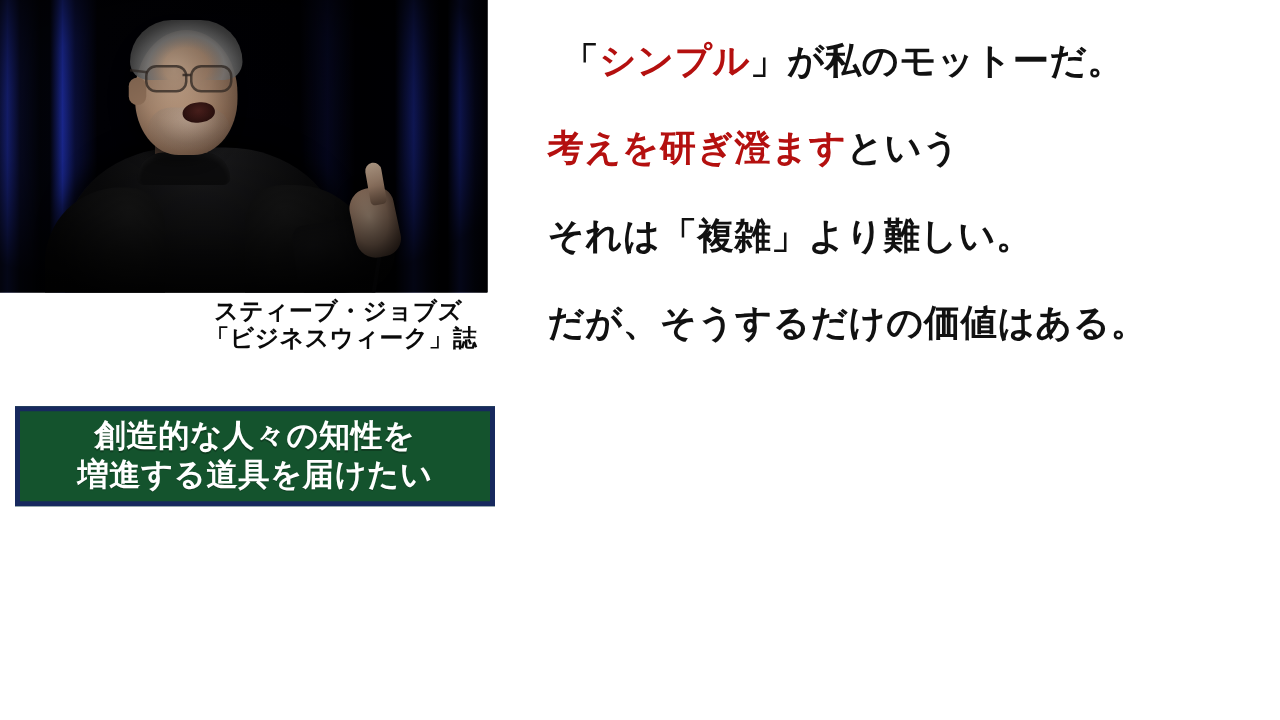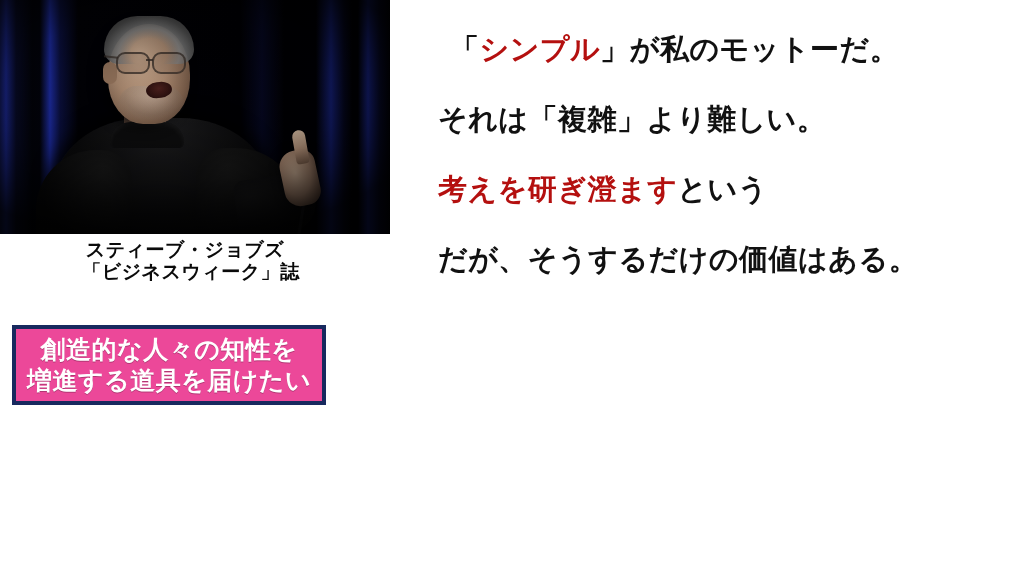--- a/index.html
+++ b/index.html
@@ -277,8 +277,8 @@
 
   <div id="quote">
       <span class="quote-line indent"><span class="plain">「</span><span class="hl">シンプル</span><span class="plain">」が私のモットーだ。</span></span>
+      <span class="quote-line"><span class="hl">考えを研ぎ澄ます</span><span class="plain">という</span></span>
       <span class="quote-line"><span class="plain">それは「複雑」より難しい。</span></span>
-      <span class="quote-line"><span class="hl">考えを研ぎ澄ます</span><span class="plain">という</span></span>
       <span class="quote-line"><span class="plain">だが、そうするだけの価値はある。</span></span>
     </div>
 

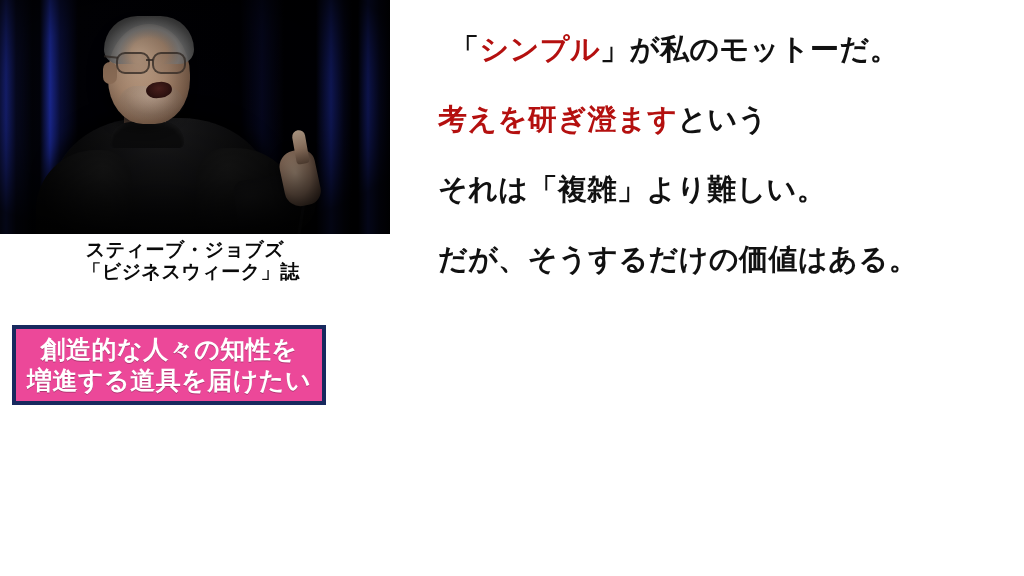--- a/index.html
+++ b/index.html
@@ -178,7 +178,7 @@
     color: #0a0a0a;
     letter-spacing: 0.5px;
   }
-  #photo-caption .cap-line { display: block; white-space: nowrap; }
+  #photo-caption .cap-line { display: block; white-space: nowrap; text-align: right; }
   .cap-name   { text-align: center; padding-right: 20px; }
   .cap-source { text-align: center; padding-right: 8px; }
   .cap-year   { text-align: right;  padding-right: 22px; }

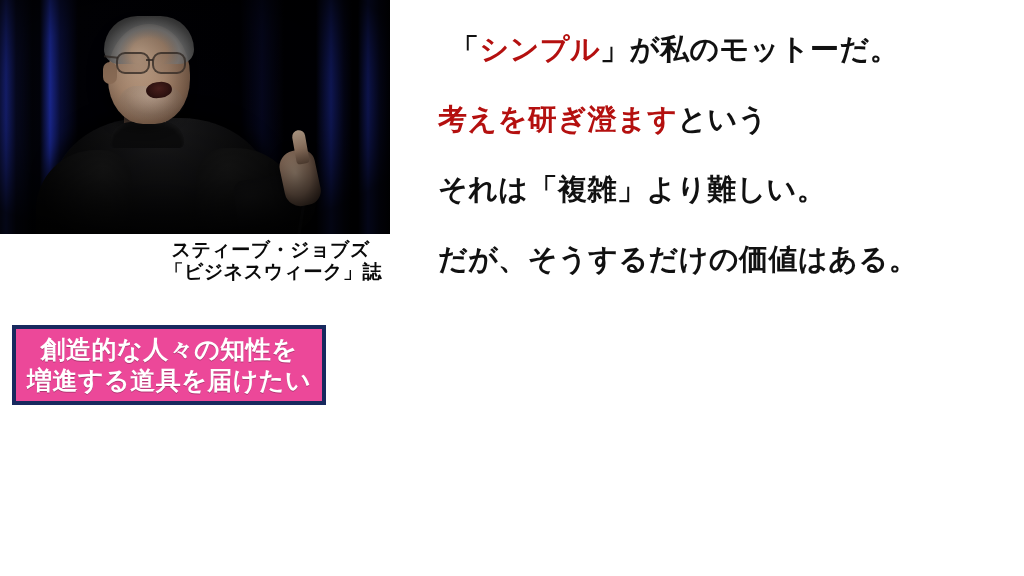--- a/index.html
+++ b/index.html
@@ -188,10 +188,10 @@
     position: absolute;
     left: 12px;
     top: 325px;
-    width: 314px;
+    width: 384px;
     height: 80px;
     box-sizing: border-box;
-    background: #ec4899;
+    background: #14532d;
     border: 4px solid #17295e;
     display: flex;
     flex-direction: column;

